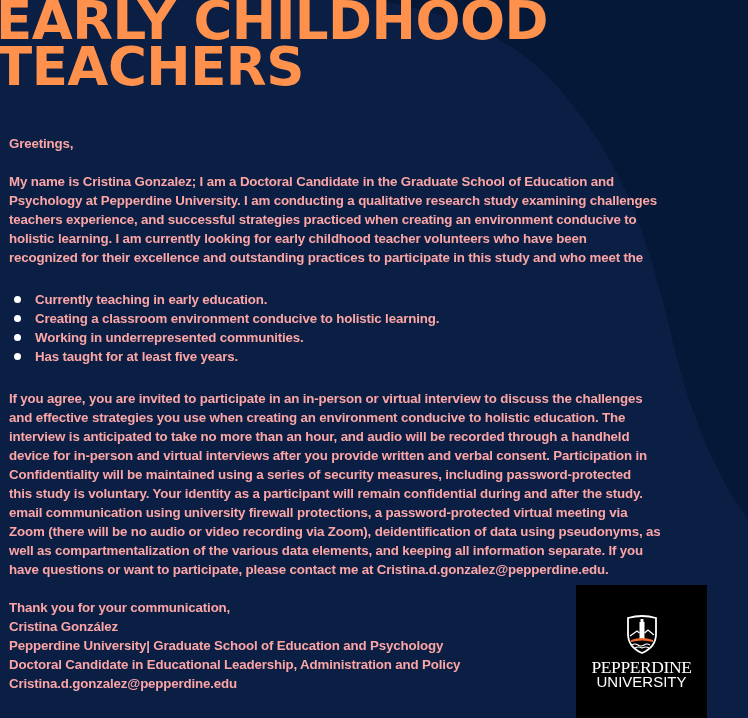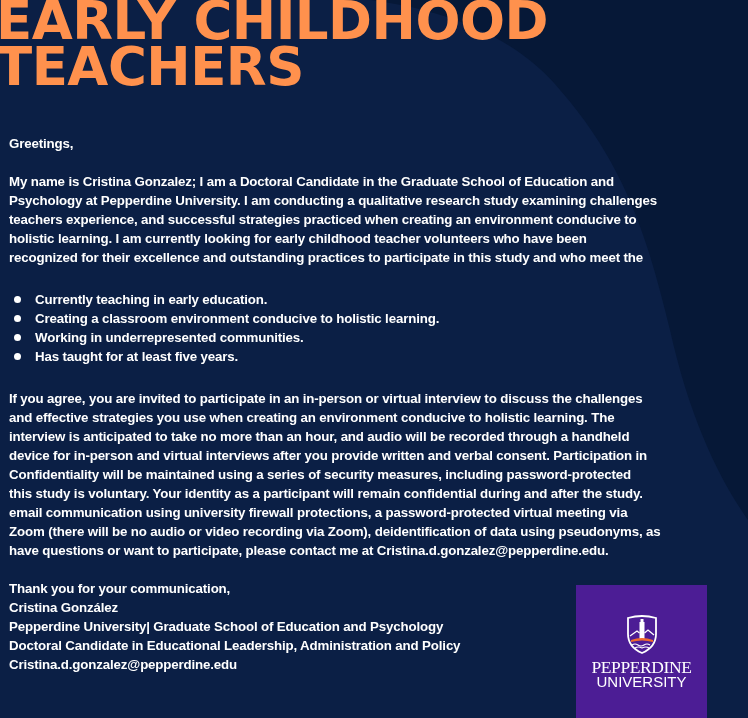--- a/index.html
+++ b/index.html
@@ -19,7 +19,7 @@
   .title span { display: block; }
   .body-text {
     position: absolute; left: 9px; top: 134px; width: 740px;
-    color: #ffffff; font-weight: bold; font-size: 13.3px; line-height: 19px;
+    color: #fca5a5; font-weight: bold; font-size: 13.3px; line-height: 19px;
     letter-spacing: -0.15px;
   }
   .body-text p { margin: 0; }

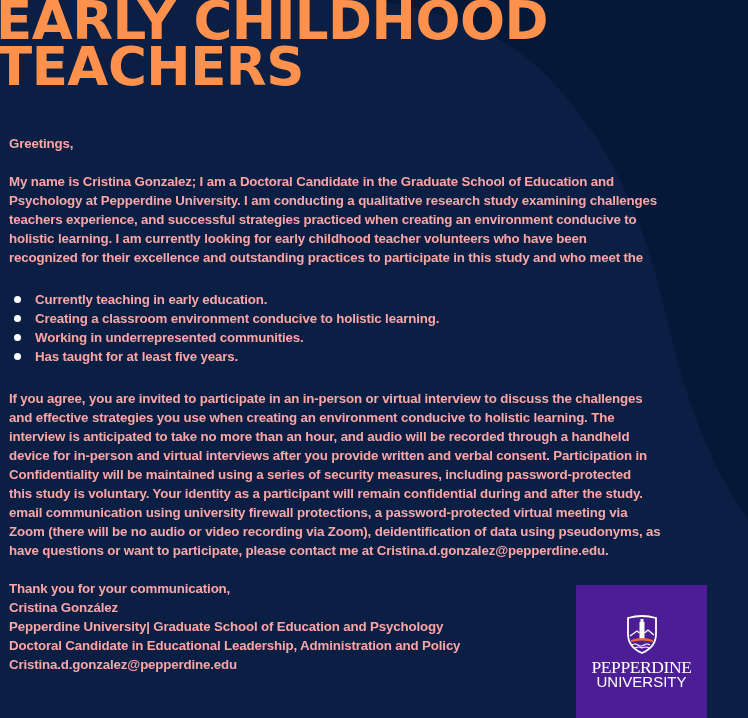--- a/index.html
+++ b/index.html
@@ -80,7 +80,7 @@
     <div class="gap"></div>
     <p>
       <span class="line">If you agree, you are invited to participate in an in-person or virtual interview to discuss the challenges</span>
-      <span class="line">and effective strategies you use when creating an environment conducive to holistic learning. The</span>
+      <span class="line">and effective strategies you use when creating an environment conducive to holistic education. The</span>
       <span class="line">interview is anticipated to take no more than an hour, and audio will be recorded through a handheld</span>
       <span class="line">device for in-person and virtual interviews after you provide written and verbal consent. Participation in</span>
       <span class="line">Confidentiality will be maintained using a series of security measures, including password-protected</span>

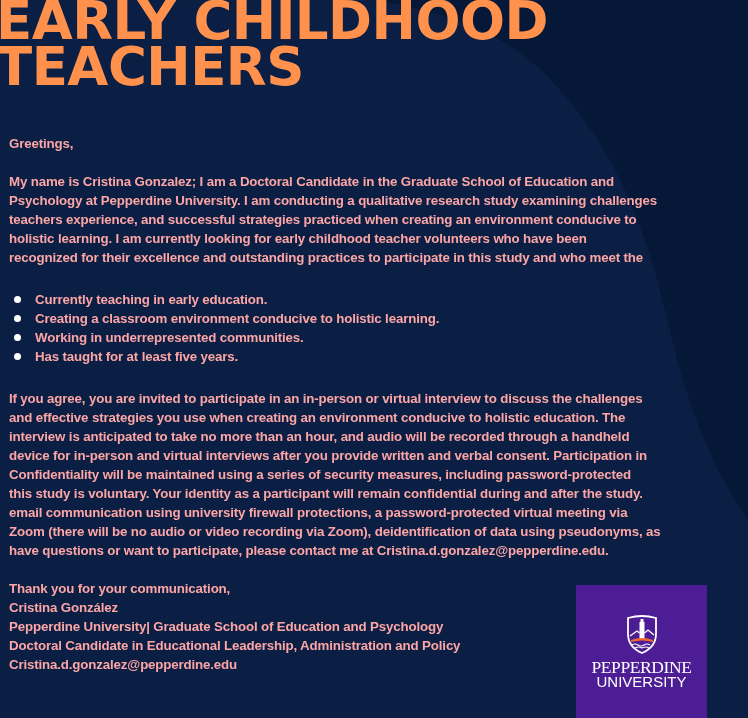--- a/index.html
+++ b/index.html
@@ -87,6 +87,7 @@
       <span class="line">this study is voluntary. Your identity as a participant will remain confidential during and after the study.</span>
       <span class="line">email communication using university firewall protections, a password-protected virtual meeting via</span>
       <span class="line">Zoom (there will be no audio or video recording via Zoom), deidentification of data using pseudonyms, as</span>
+      <span class="line">well as compartmentalization of the various data elements, and keeping all information separate. If you</span>
       <span class="line">have questions or want to participate, please contact me at Cristina.d.gonzalez@pepperdine.edu.</span>
     </p>
     <div class="gap"></div>

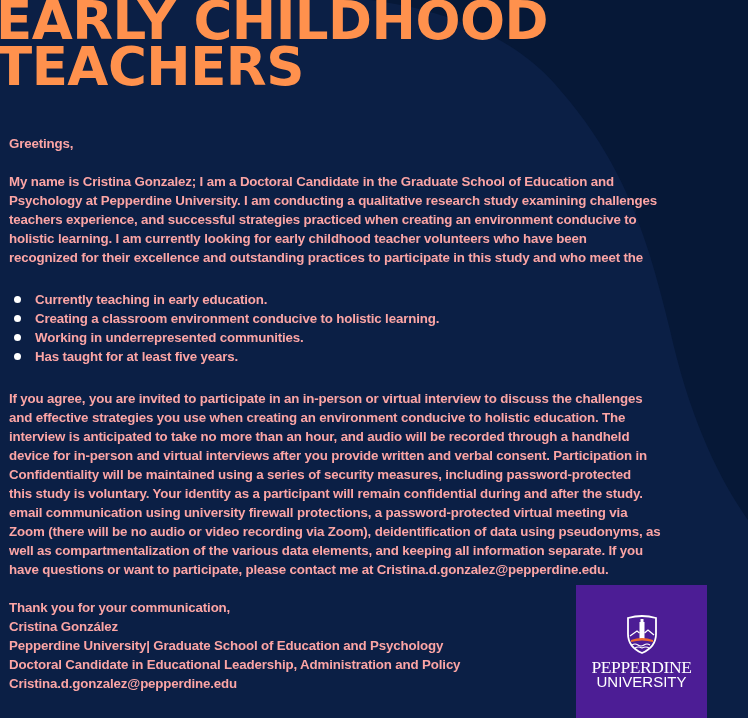--- a/index.html
+++ b/index.html
@@ -33,7 +33,7 @@
   .line { display: block; white-space: nowrap; }
   .logo-box {
     position: absolute; left: 576px; top: 585px; width: 131px; height: 133px;
-    background: #4c1d95; z-index: 2;
+    background: #000000; z-index: 2;
     display: flex; flex-direction: column; align-items: center;
   }
   .logo-shield { margin-top: 29px; }

